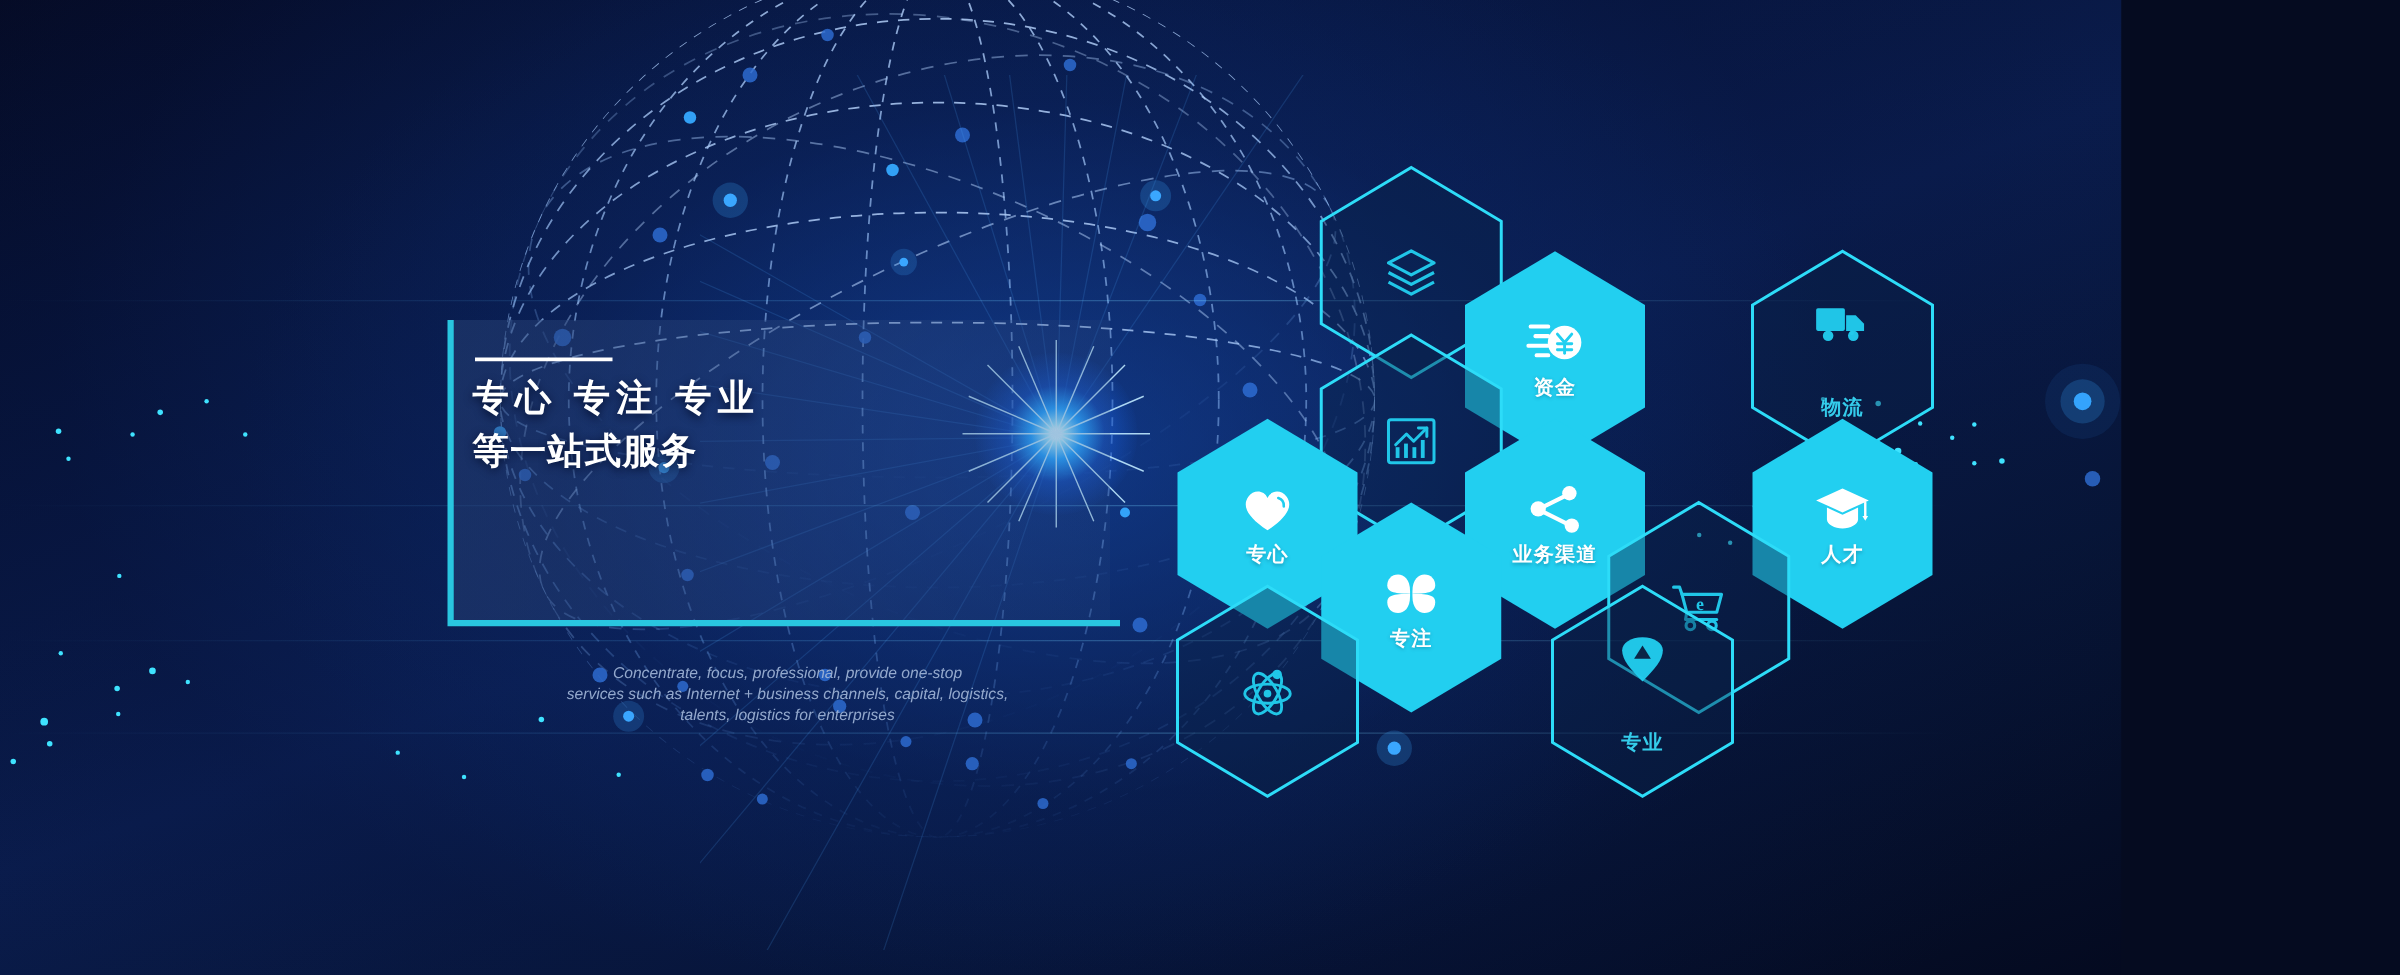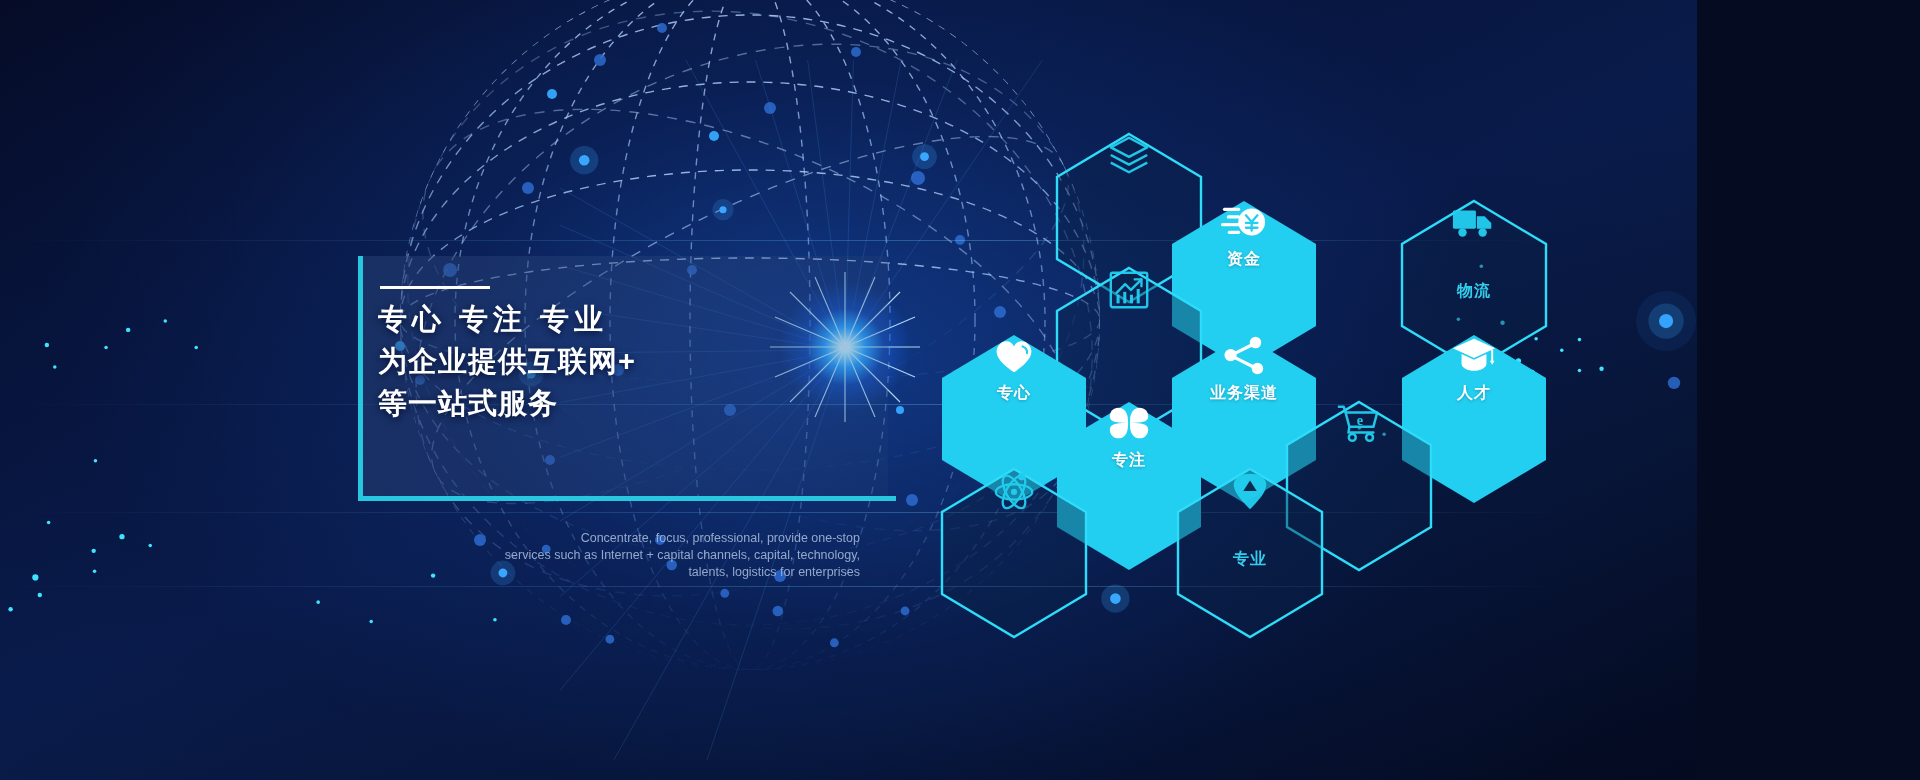--- a/index.html
+++ b/index.html
@@ -60,7 +60,7 @@
   .hexwrap{position:absolute;left:0;top:0;width:100%;height:100%;}
   .hex{
     position:absolute;width:150px;height:172px;
-    display:flex;flex-direction:column;align-items:center;
+    display:flex;flex-direction:column;align-items:center;justify-content:center;
   }
   .hex .shape{position:absolute;left:0;top:0;width:100%;height:100%;}
   .hex .inner{position:relative;display:flex;flex-direction:column;align-items:center;justify-content:center;gap:6px;}

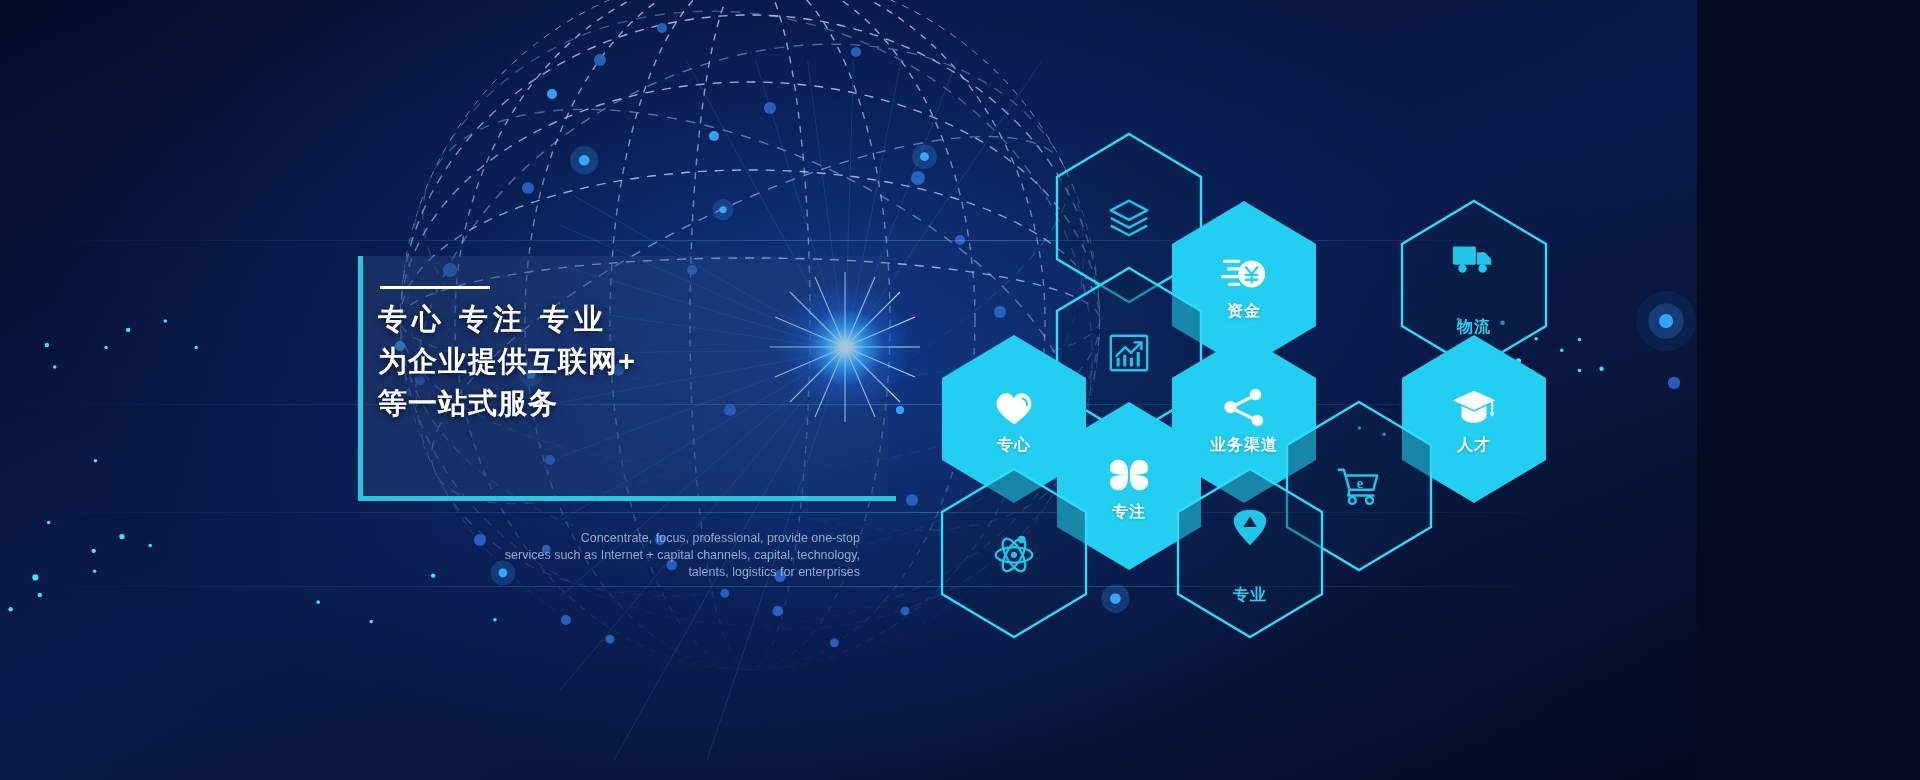--- a/index.html
+++ b/index.html
@@ -263,7 +263,6 @@
 
   <div class="headline">
     <div class="l1">专心 专注 专业</div>
-    <div>为企业提供互联网+</div>
     <div>等一站式服务</div>
   </div>
 

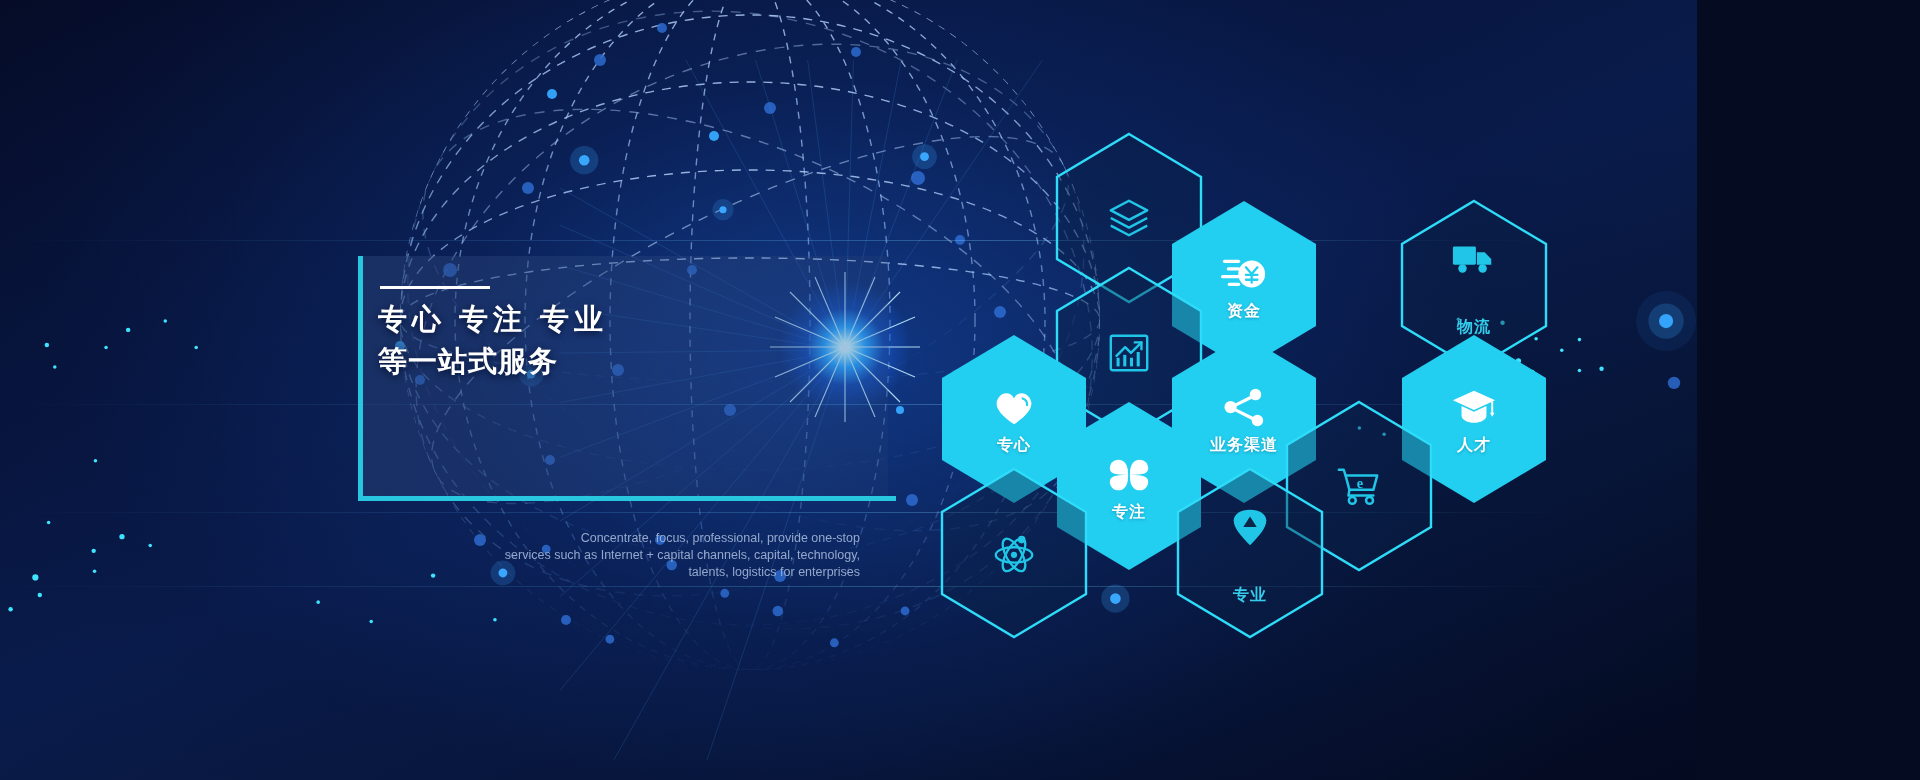--- a/index.html
+++ b/index.html
@@ -52,8 +52,8 @@
   }
   .headline .l1{letter-spacing:5px;}
   .subtitle{
-    position:absolute;left:400px;top:530px;width:460px;text-align:right;
-    color:#9fb4d6;font-size:12.5px;line-height:17px;opacity:.92;
+    position:absolute;left:400px;top:530px;width:460px;text-align:center;
+    color:#9fb4d6;font-size:12.5px;line-height:17px;opacity:.92;font-style:italic;
   }
 
   

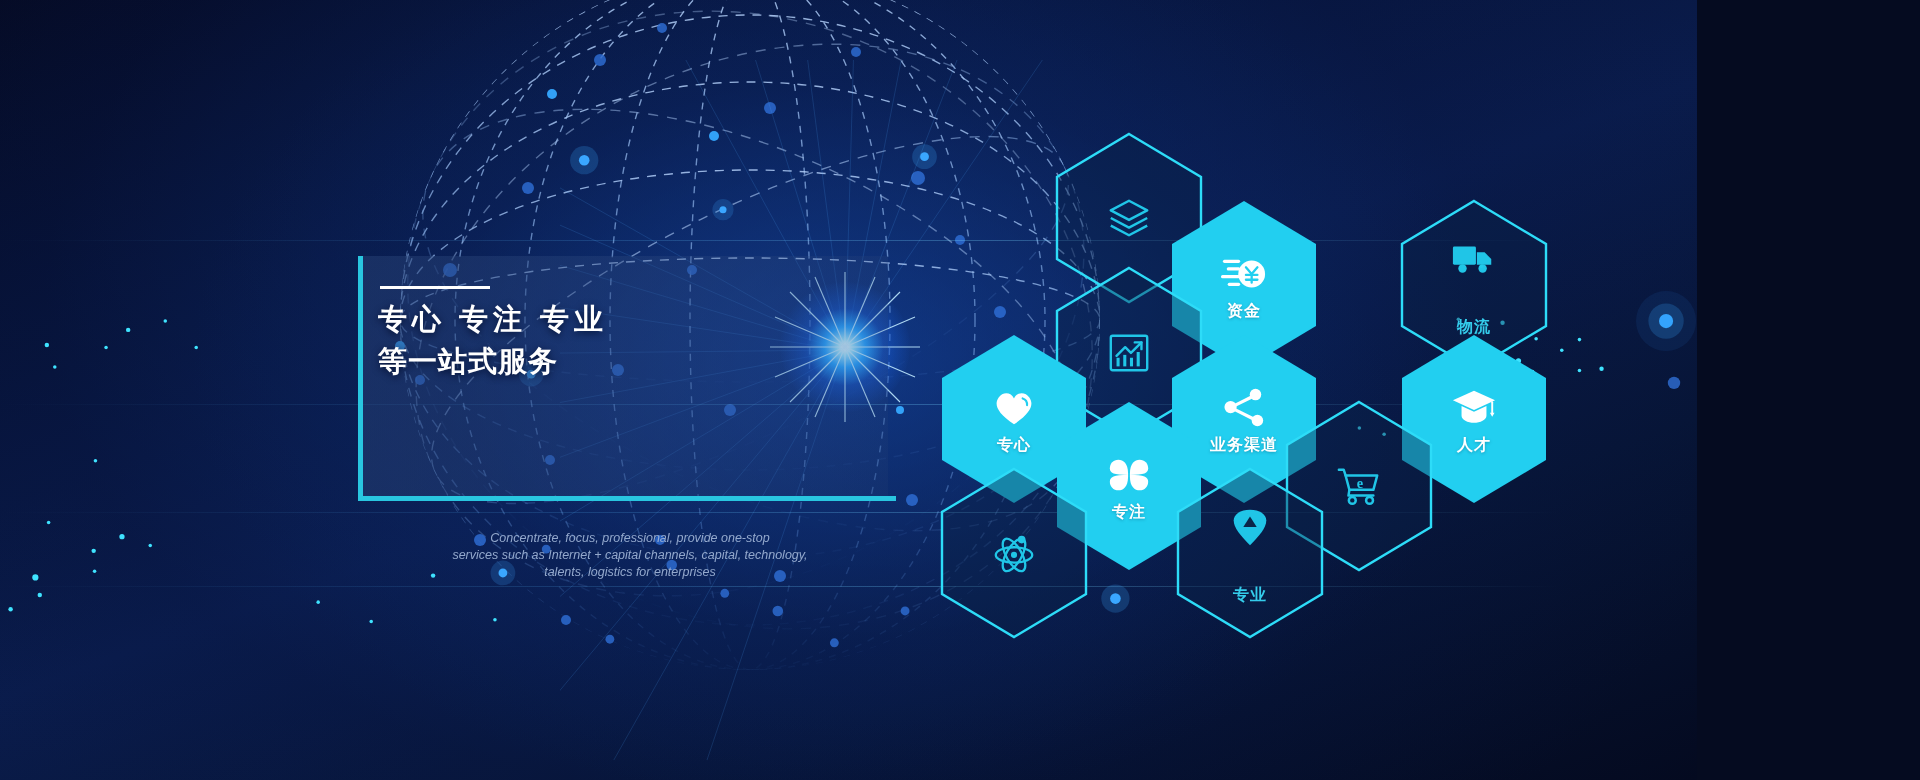--- a/index.html
+++ b/index.html
@@ -268,7 +268,7 @@
 
   <div class="subtitle">
     <div>Concentrate, focus, professional, provide one-stop</div>
-    <div>services such as Internet + capital channels, capital, technology,</div>
+    <div>services such as Internet + business channels, capital, logistics,</div>
     <div>talents, logistics for enterprises</div>
   </div>
 

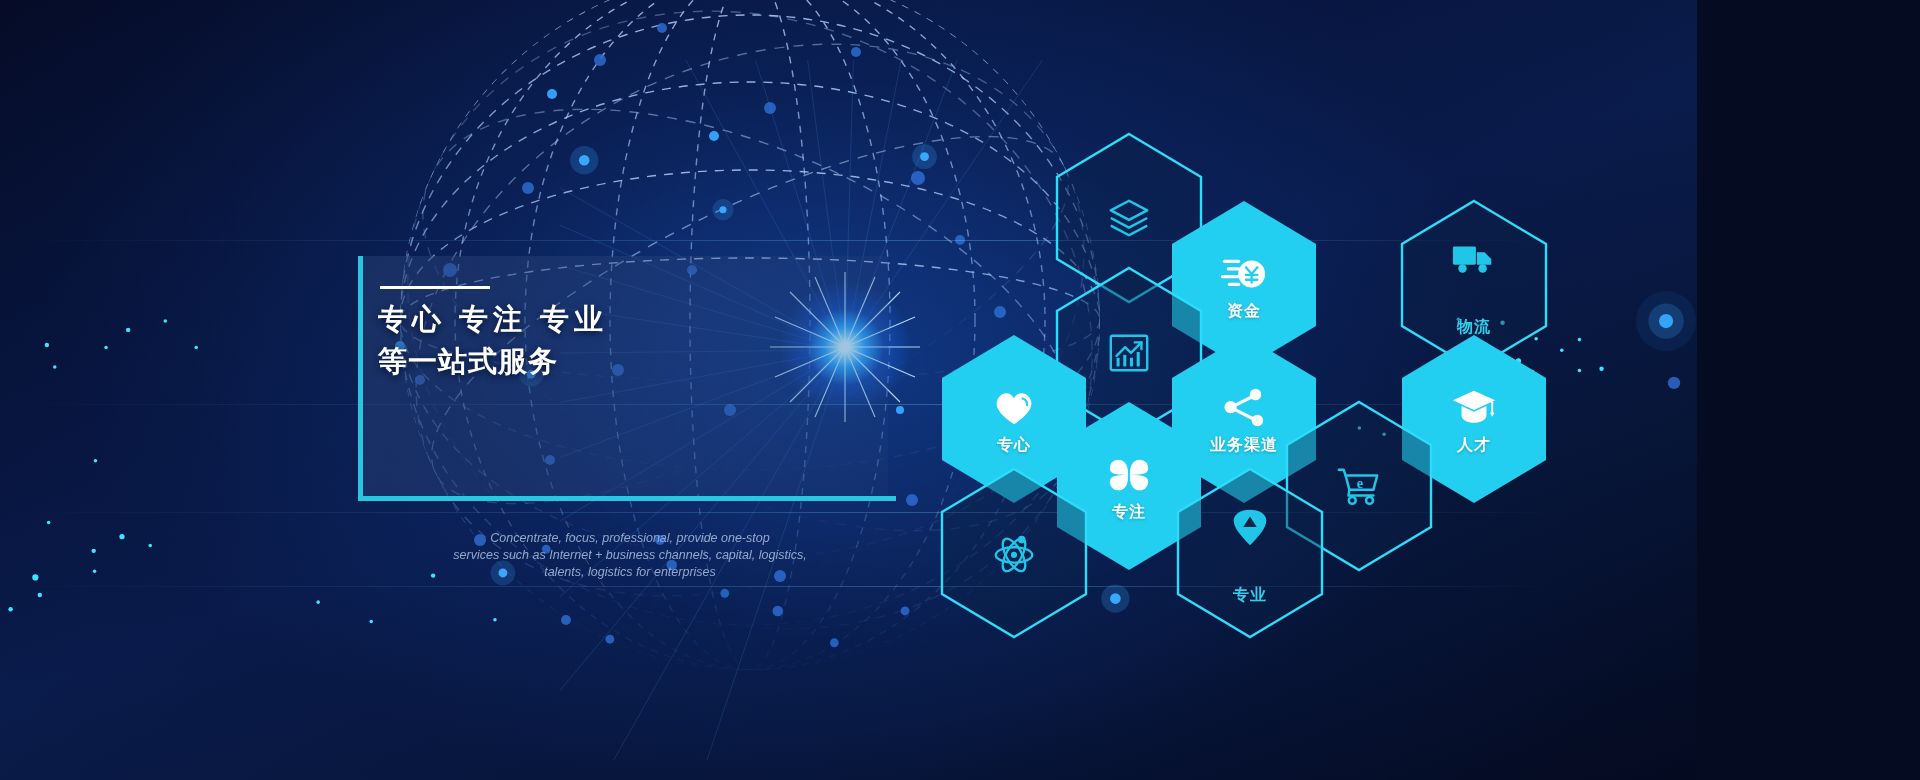--- a/index.html
+++ b/index.html
@@ -452,7 +452,7 @@
 
     </div>
       </div>
-      <div class="hex outline" style="left: 1175px; top: 467px; font-family: Liberation Serif, serif;">
+      <div class="hex outline" style="left: 1239px; top: 467px; font-family: Liberation Serif, serif;">
         <svg class="shape" viewBox="0 0 150 172">
          <polygon points="75,2 147,45 147,127 75,170 3,127 3,45" fill="rgba(10,34,72,0.42)" stroke="#2ddcf8" stroke-width="2.4"></polygon>
         </svg>

